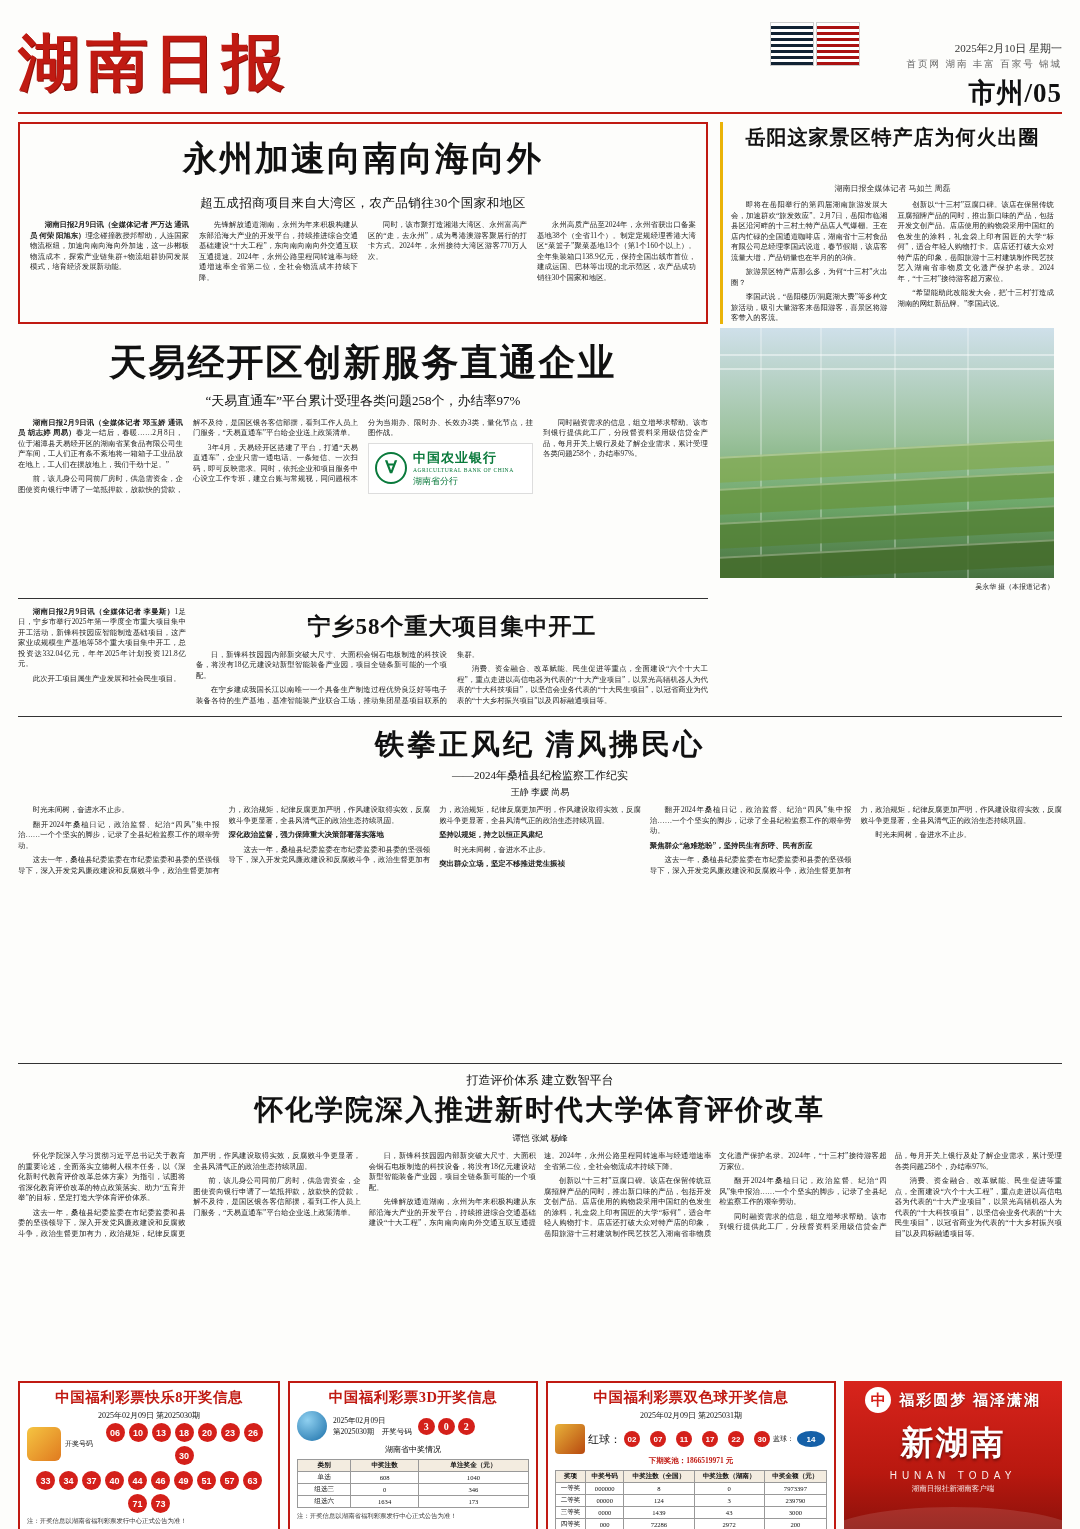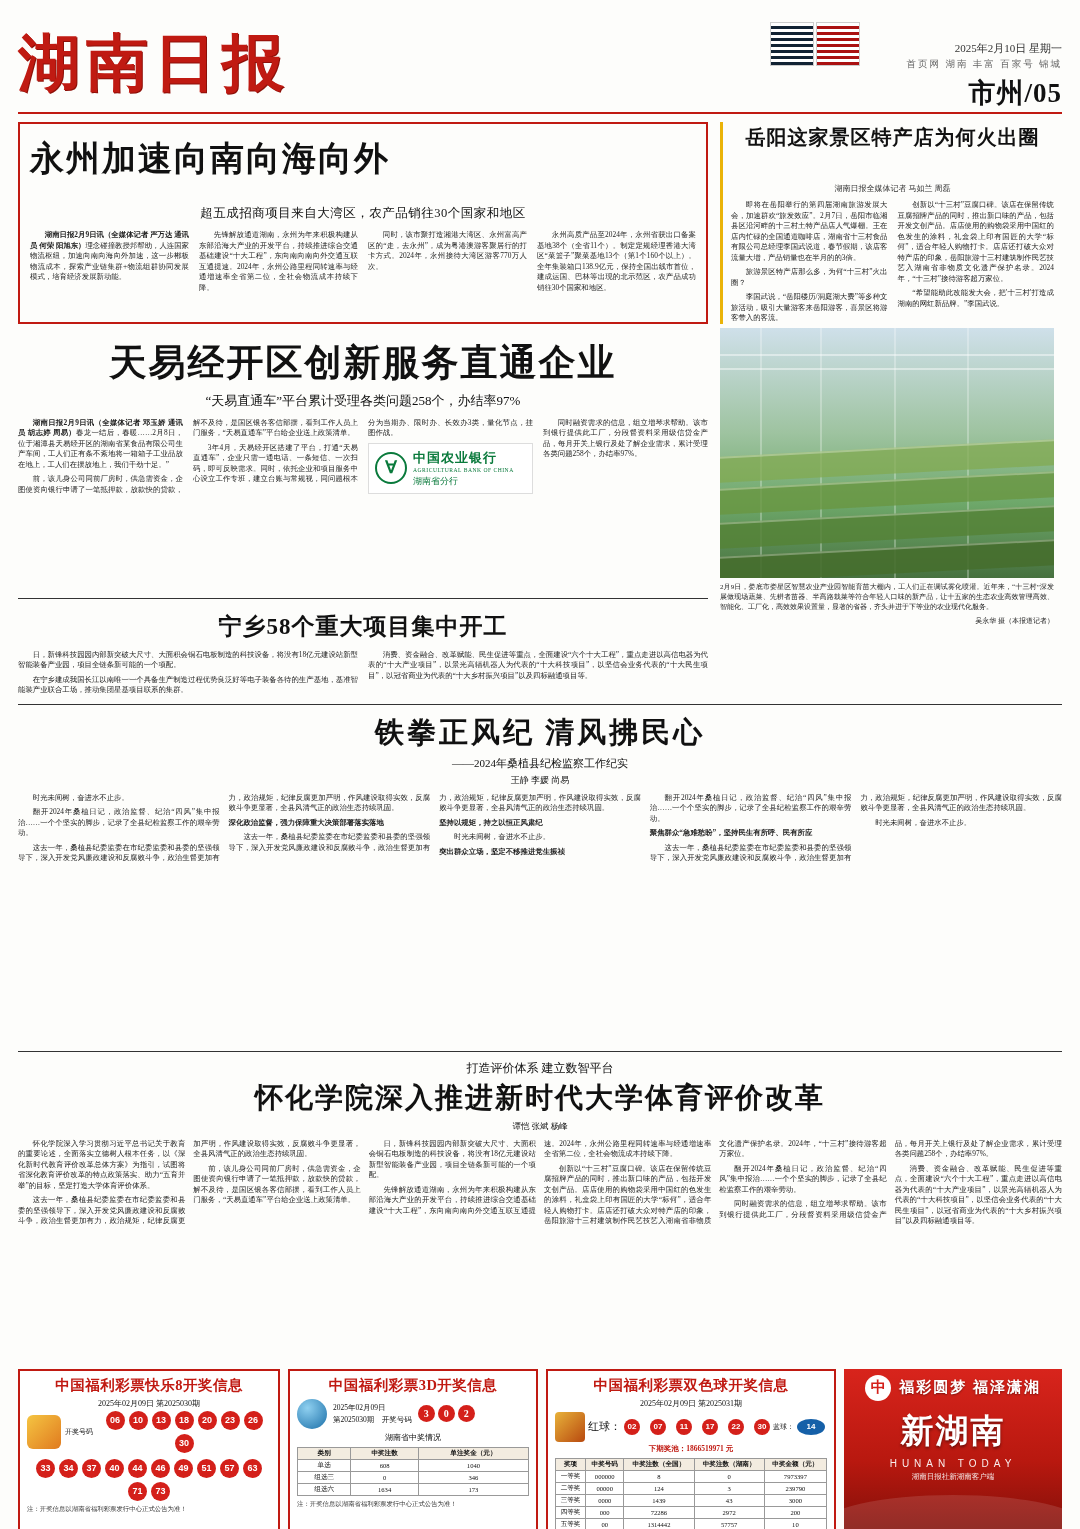--- a/index.html
+++ b/index.html
@@ -46,7 +46,7 @@
   
   .top-row { display:flex; gap:12px; }
   .boxed { border:2px solid #c01a12; padding:8px 10px 6px; }
-  .hl1 { text-align:left; font-size:34px; font-weight:bold; letter-spacing:2px; margin:4px 0 23px; }
+  .hl1 { text-align:center; font-size:34px; font-weight:bold; letter-spacing:2px; margin:4px 0 13px; }
   .sub1 { text-align:center; font-size:12.5px; margin-bottom:8px; letter-spacing:.5px; }
   .hl-right { text-align:center; font-size:20px; font-weight:bold; letter-spacing:1px; margin:2px 0 6px; }
   .sub-right { text-align:center; font-size:8px; color:#333; margin-bottom:6px;margin-top:32px; }

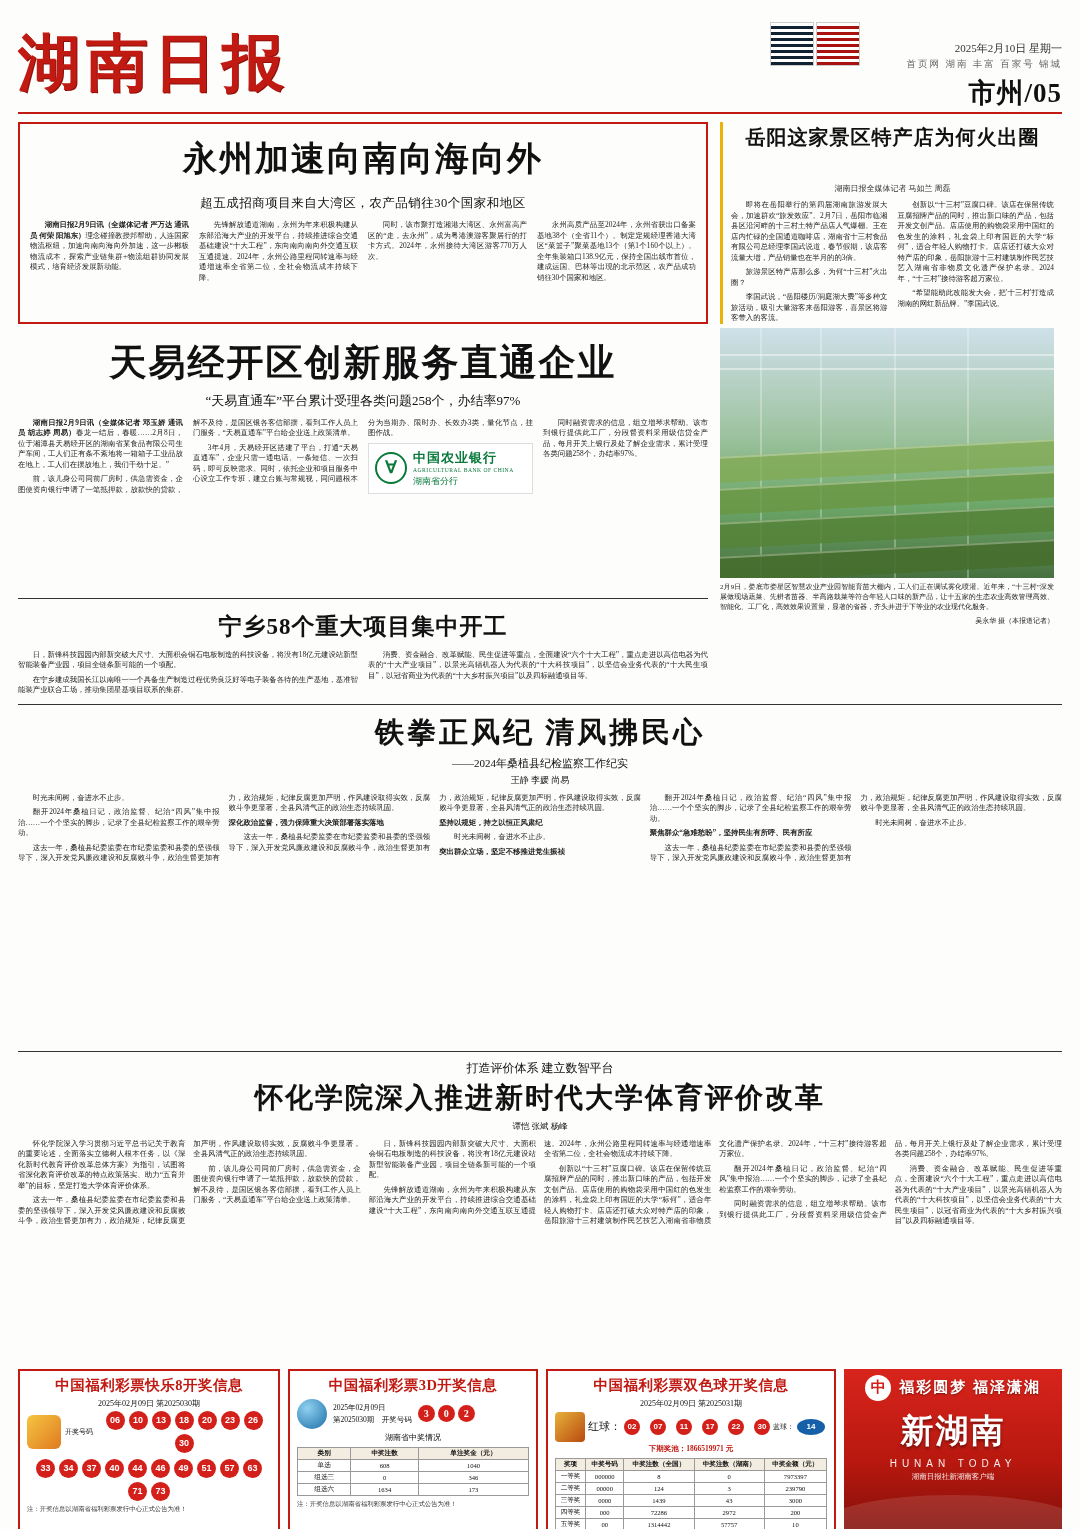--- a/index.html
+++ b/index.html
@@ -213,7 +213,6 @@
         <div class="bed" style="top:186px; background:rgba(85,130,55,.85);"></div>
         <div class="bed" style="top:220px; background:rgba(70,110,45,.9);"></div>
       </div>
-      <div class="cap">2月9日，娄底市娄星区智慧农业产业园智能育苗大棚内，工人们正在调试雾化喷灌。近年来，“十三村”深发展做现场蔬菜、先耕者苗器、半高路栽菜等符合年轻人口味的新产品，让十五家的生态农业高效管理高效、智能化、工厂化，高效效果设置量，显著的省器，齐头并进于下等业的农业现代化服务。</div>
       <div class="cap" style="text-align:right;">吴永华  摄（本报道记者）</div>
     </div>
   </div>

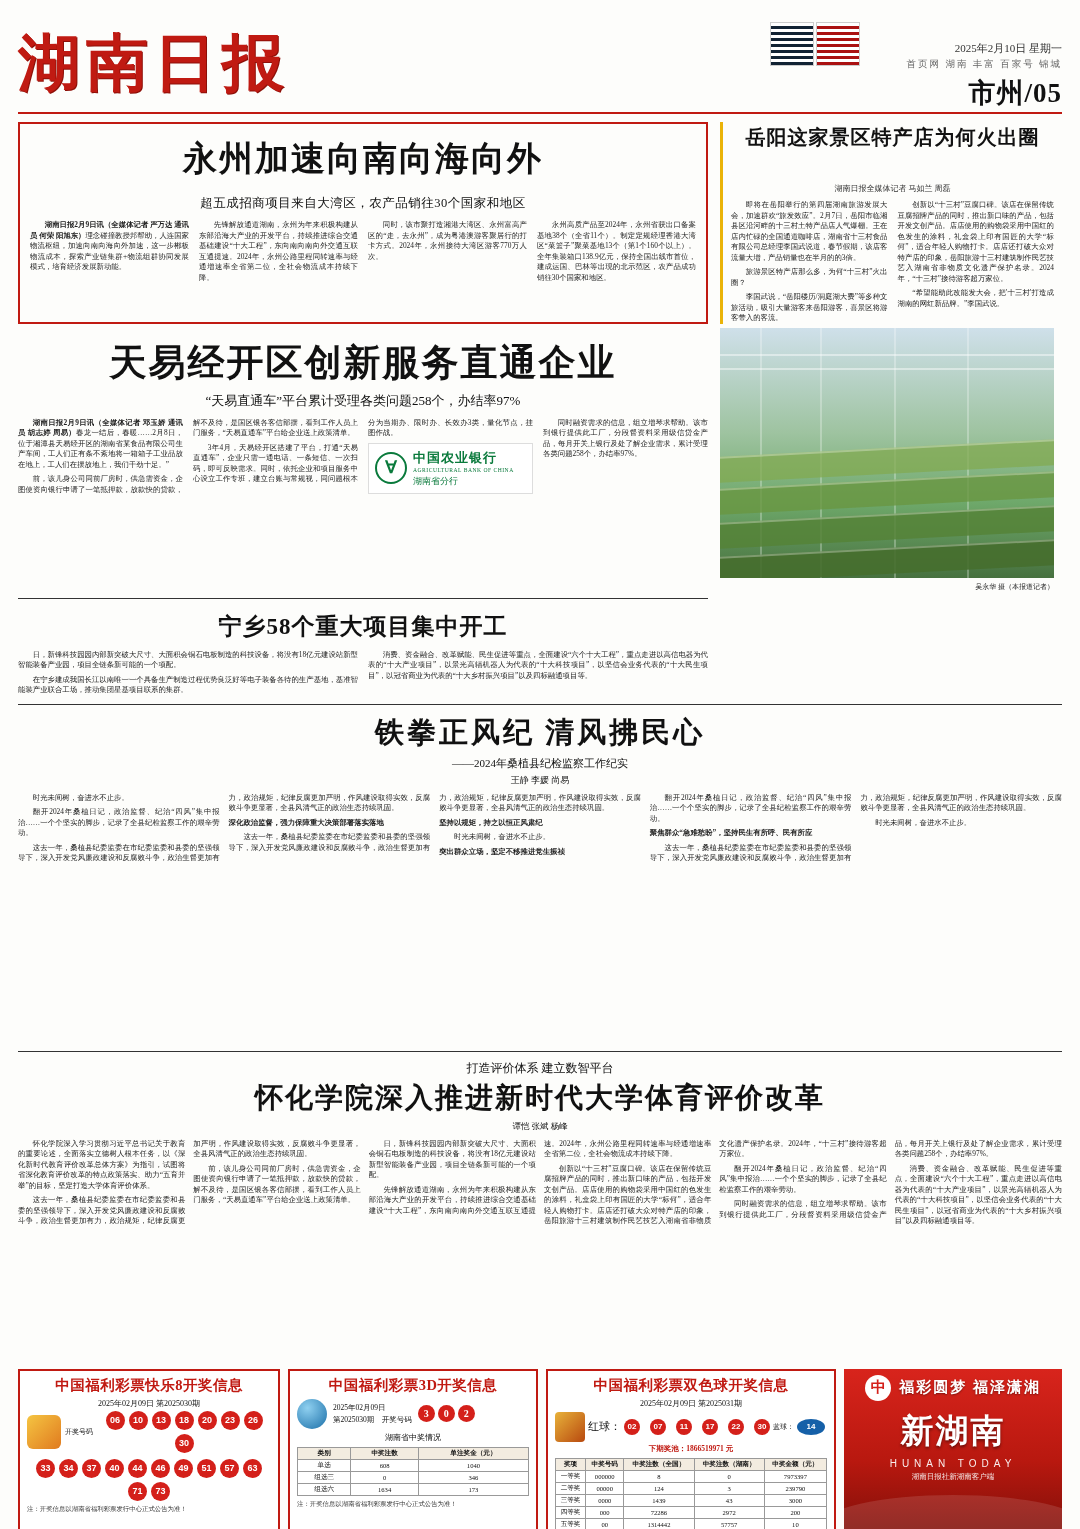--- a/index.html
+++ b/index.html
@@ -189,6 +189,10 @@
       <hr class="thin">
 
       <div style="display:flex; gap:10px;">
+        <div style="width:168px;" class="tiny">
+          <p><span class="byline">湖南日报2月9日讯（全媒体记者 李曼斯）</span><span>1足日，宁乡市举行2025年第一季度全市重大项目集中开工活动，新锋科技园应智能制造基础项目，这产家业成规模生产基地等58个重大项目集中开工，总投资达332.04亿元，年年2025年计划投资121.8亿元。</span></p>
+          <p>此次开工项目属生产业发展和社会民生项目。</p>
+        </div>
         <div style="flex:1;">
           <div class="hl3">宁乡58个重大项目集中开工</div>
           <div class="tiny cols2">

